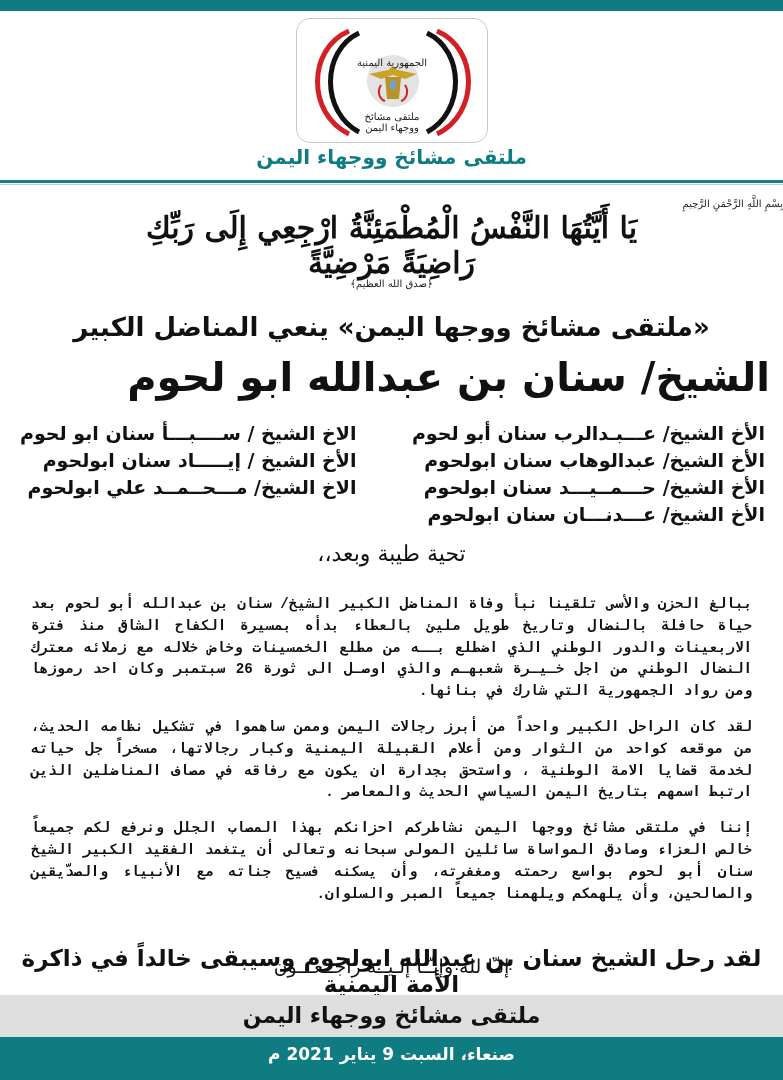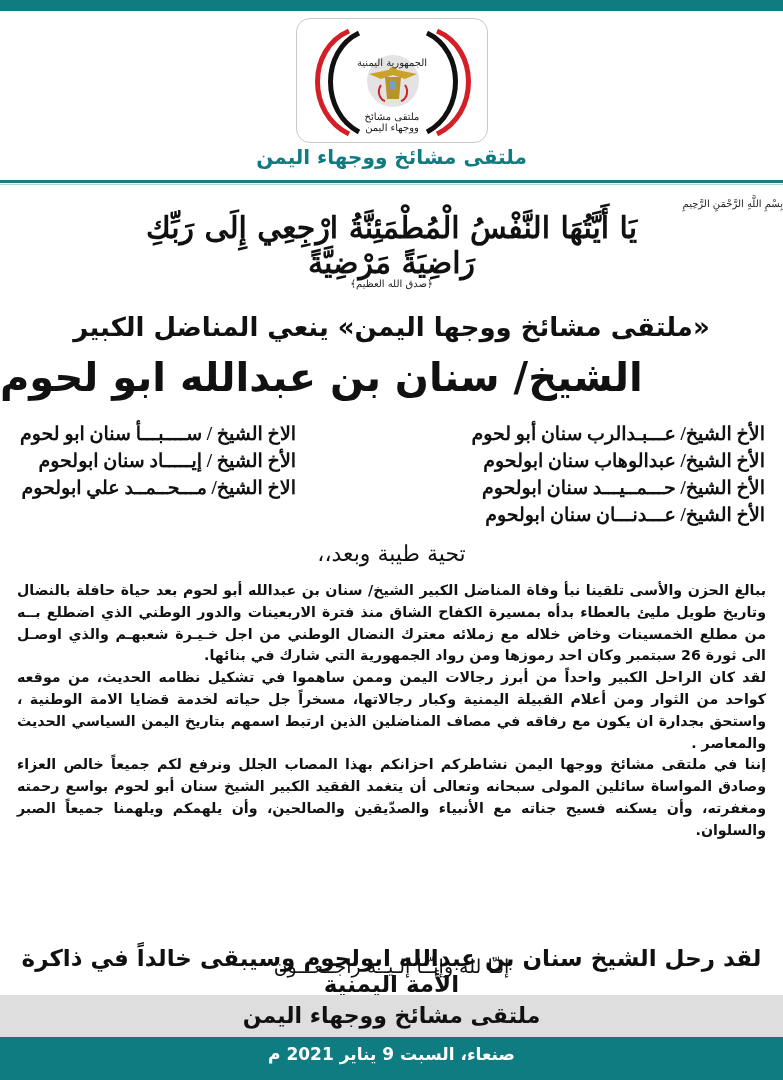--- a/index.html
+++ b/index.html
@@ -30,7 +30,7 @@
 
     .heading { position: absolute; top: 312px; left: 0; width: 783px; text-align: center;
       font-weight: bold; font-size: 26px; color: #111; }
-    .name-title { position: absolute; top: 354px; left: 0; width: 770px; text-align: left;
+    .name-title { position: absolute; top: 354px; left: 0; width: 770px; text-align: right;
       font-weight: bold; font-size: 40px; color: #111; }
 
     .brothers { position: absolute; top: 420px; left: 20px; width: 745px; display: flex; flex-direction: row; justify-content: space-between; }

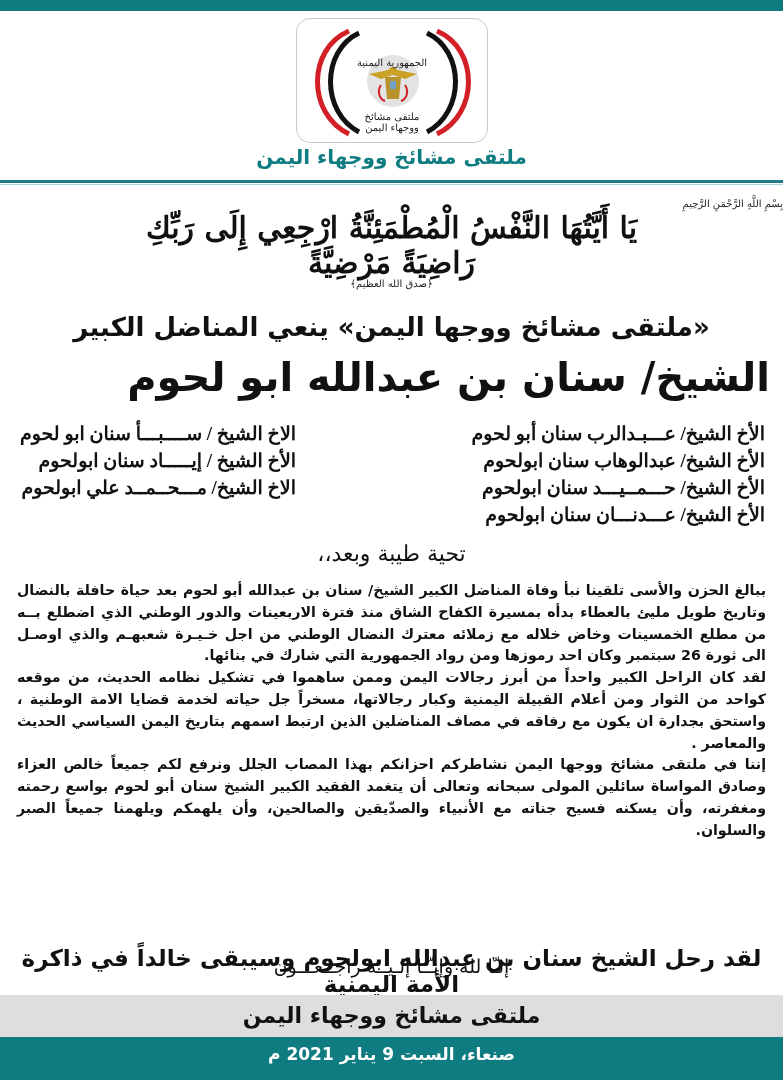--- a/index.html
+++ b/index.html
@@ -34,7 +34,7 @@
       font-weight: bold; font-size: 40px; color: #111; }
 
     .brothers { position: absolute; top: 420px; left: 20px; width: 745px; display: flex; flex-direction: row; justify-content: space-between; }
-    .brothers .col { display: flex; flex-direction: column; font-family: Liberation Serif, serif; }
+    .brothers .col { display: flex; flex-direction: column; }
     .brothers .col div { font-weight: bold; font-size: 19px; line-height: 27px; white-space: nowrap; color: #111; }
 
     .greeting { position: absolute; top: 541px; left: 0; width: 783px; text-align: center;

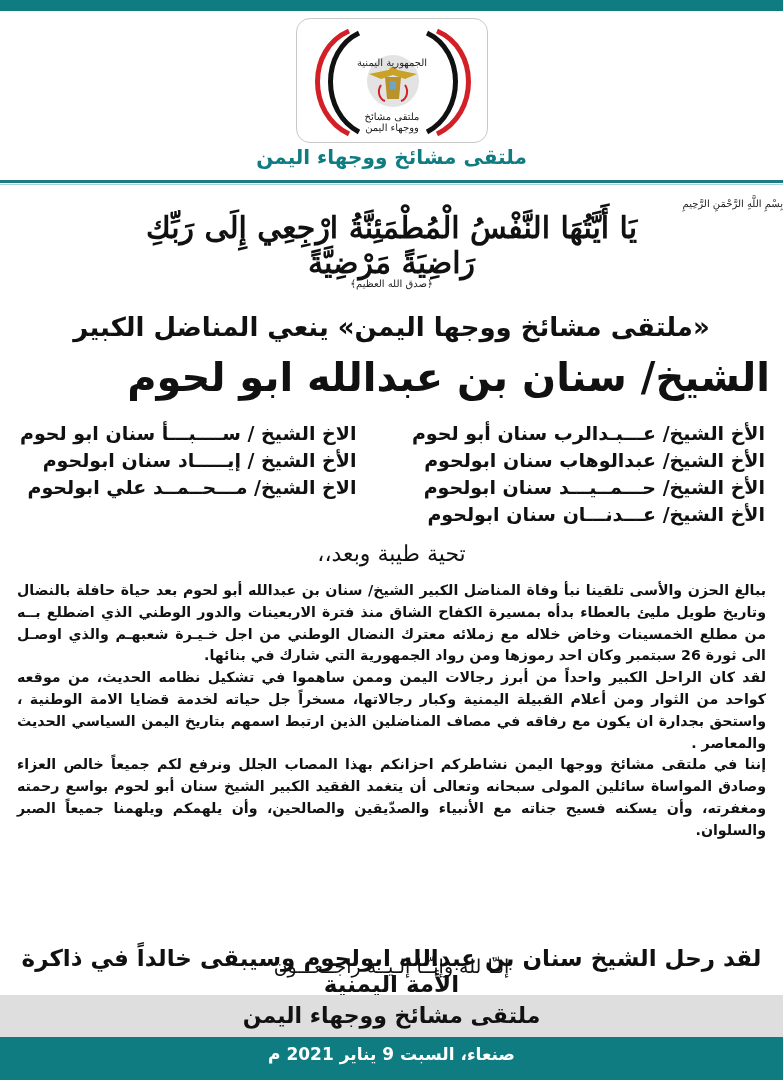--- a/index.html
+++ b/index.html
@@ -42,7 +42,7 @@
 
     .body-text { position: absolute; top: 580px; left: 17px; width: 749px; text-align: justify;
       font-weight: bold; font-size: 14.2px; line-height: 21.8px; color: #111; }
-    .body-text p { margin: 0; }
+    .body-text p { margin: 14px; font-family: Liberation Mono, monospace; }
 
     .closing { position: absolute; top: 922px; left: 0; width: 783px; text-align: center;
       font-weight: bold; font-size: 23px; color: #111; margin-top: 23px; }

